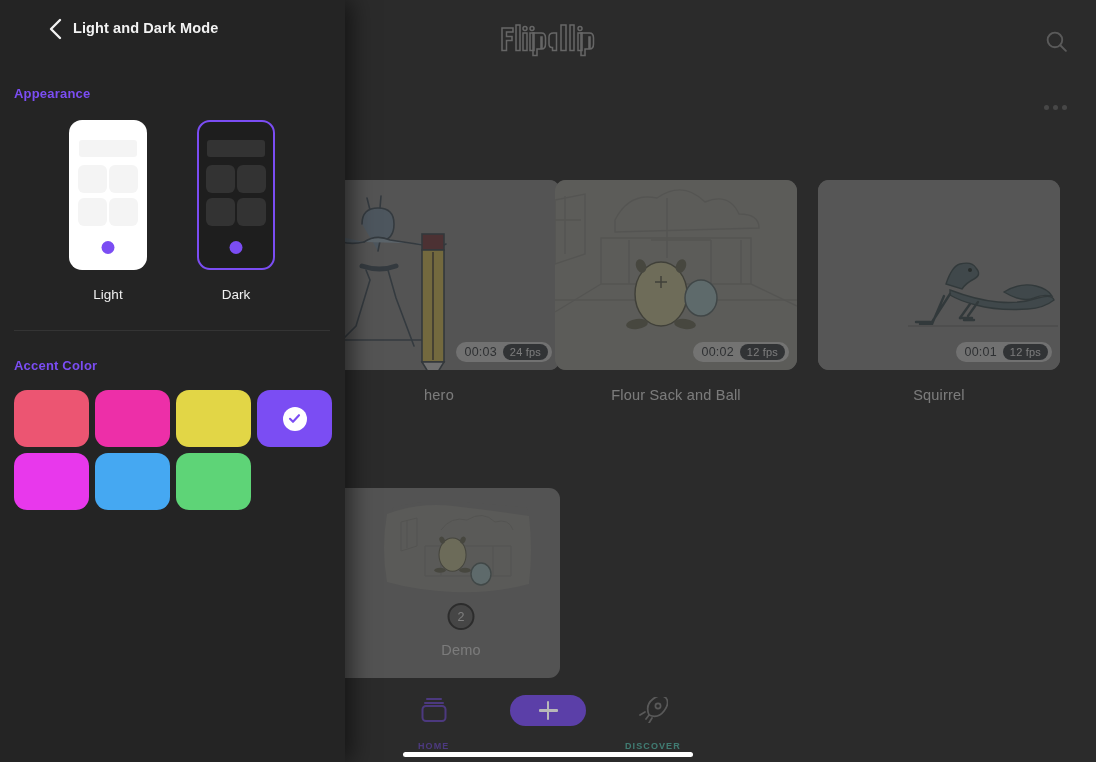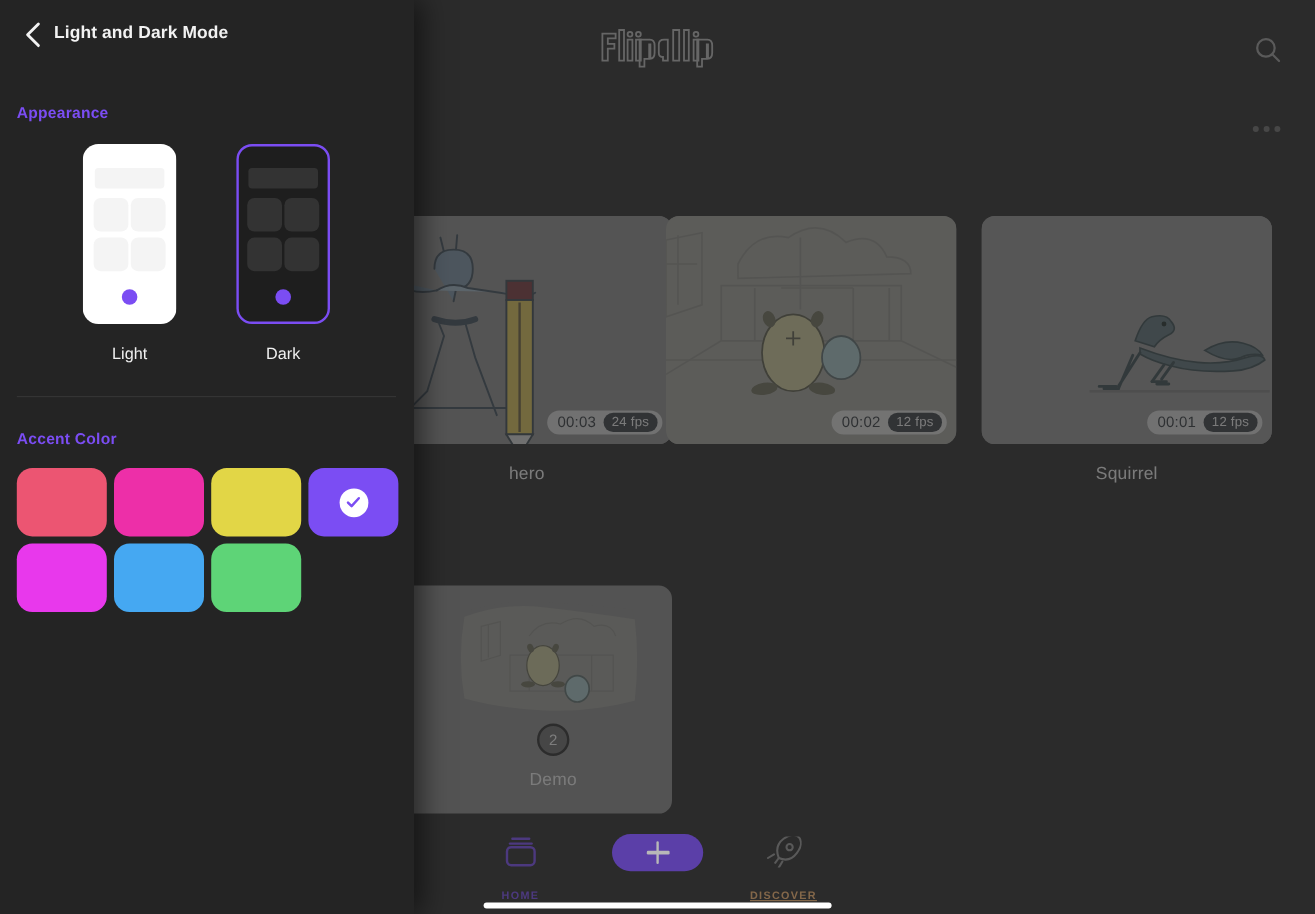--- a/index.html
+++ b/index.html
@@ -103,7 +103,7 @@
     box-shadow:6px 0 22px rgba(0,0,0,.55);
     z-index:10;
   }
-  .panel-head { position:relative; height:58px; }
+  .panel-head { position:relative; height:58px;margin-left:28px; }
   .back-btn {
     position:absolute; left:14px; top:15px;
     width:28px; height:28px;

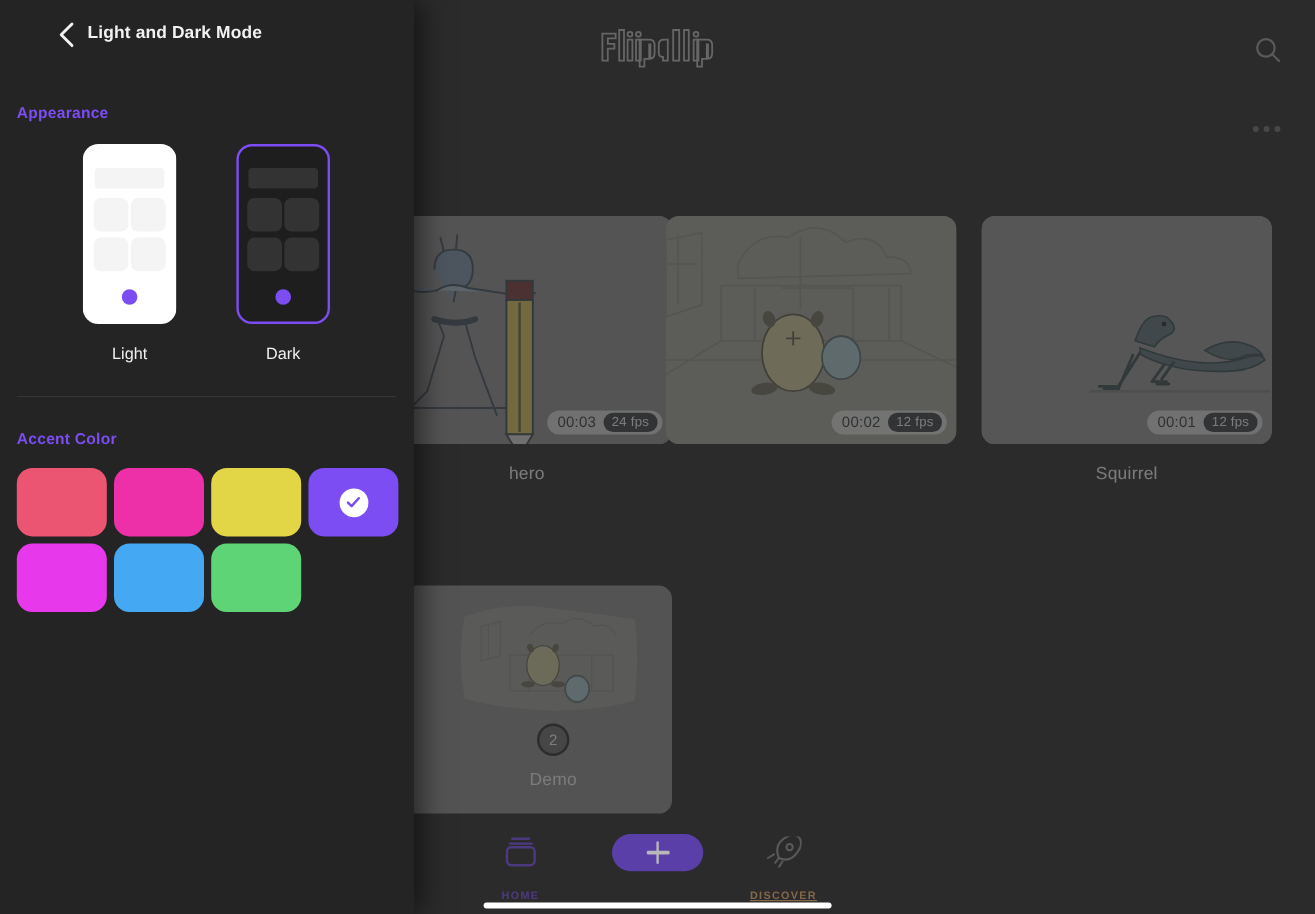--- a/index.html
+++ b/index.html
@@ -271,6 +271,7 @@
               <span class="fps">12 fps</span>
             </div>
           </div>
+          <div class="proj-title">Flour Sack and Ball</div>
         </div>
 
         <div class="proj" style="left:818px;">

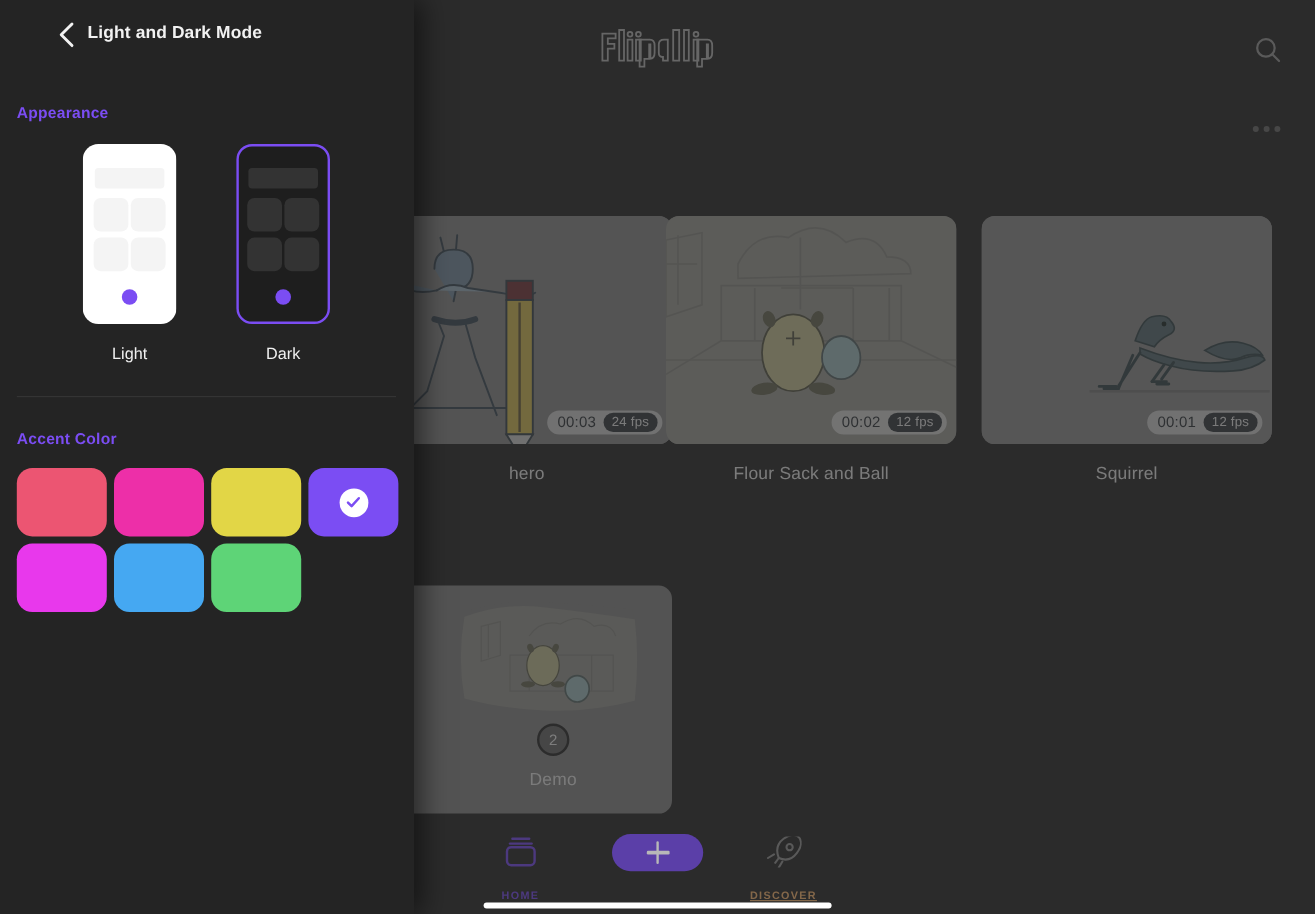--- a/index.html
+++ b/index.html
@@ -79,7 +79,7 @@
   }
   .nav-label { font-size:9px; letter-spacing:1.1px; font-weight:bold; }
   .nav-home  { left:418px; top:13px; color:#7b4df3; }
-  .nav-disc  { left:625px; top:13px; color:#fdba74;text-decoration:underline; }
+  .nav-disc  { left:625px; top:13px; color:#5eead4; }
   .add-btn {
     position:absolute; left:510px; top:695px;
     width:76px; height:31px; border-radius:16px;

